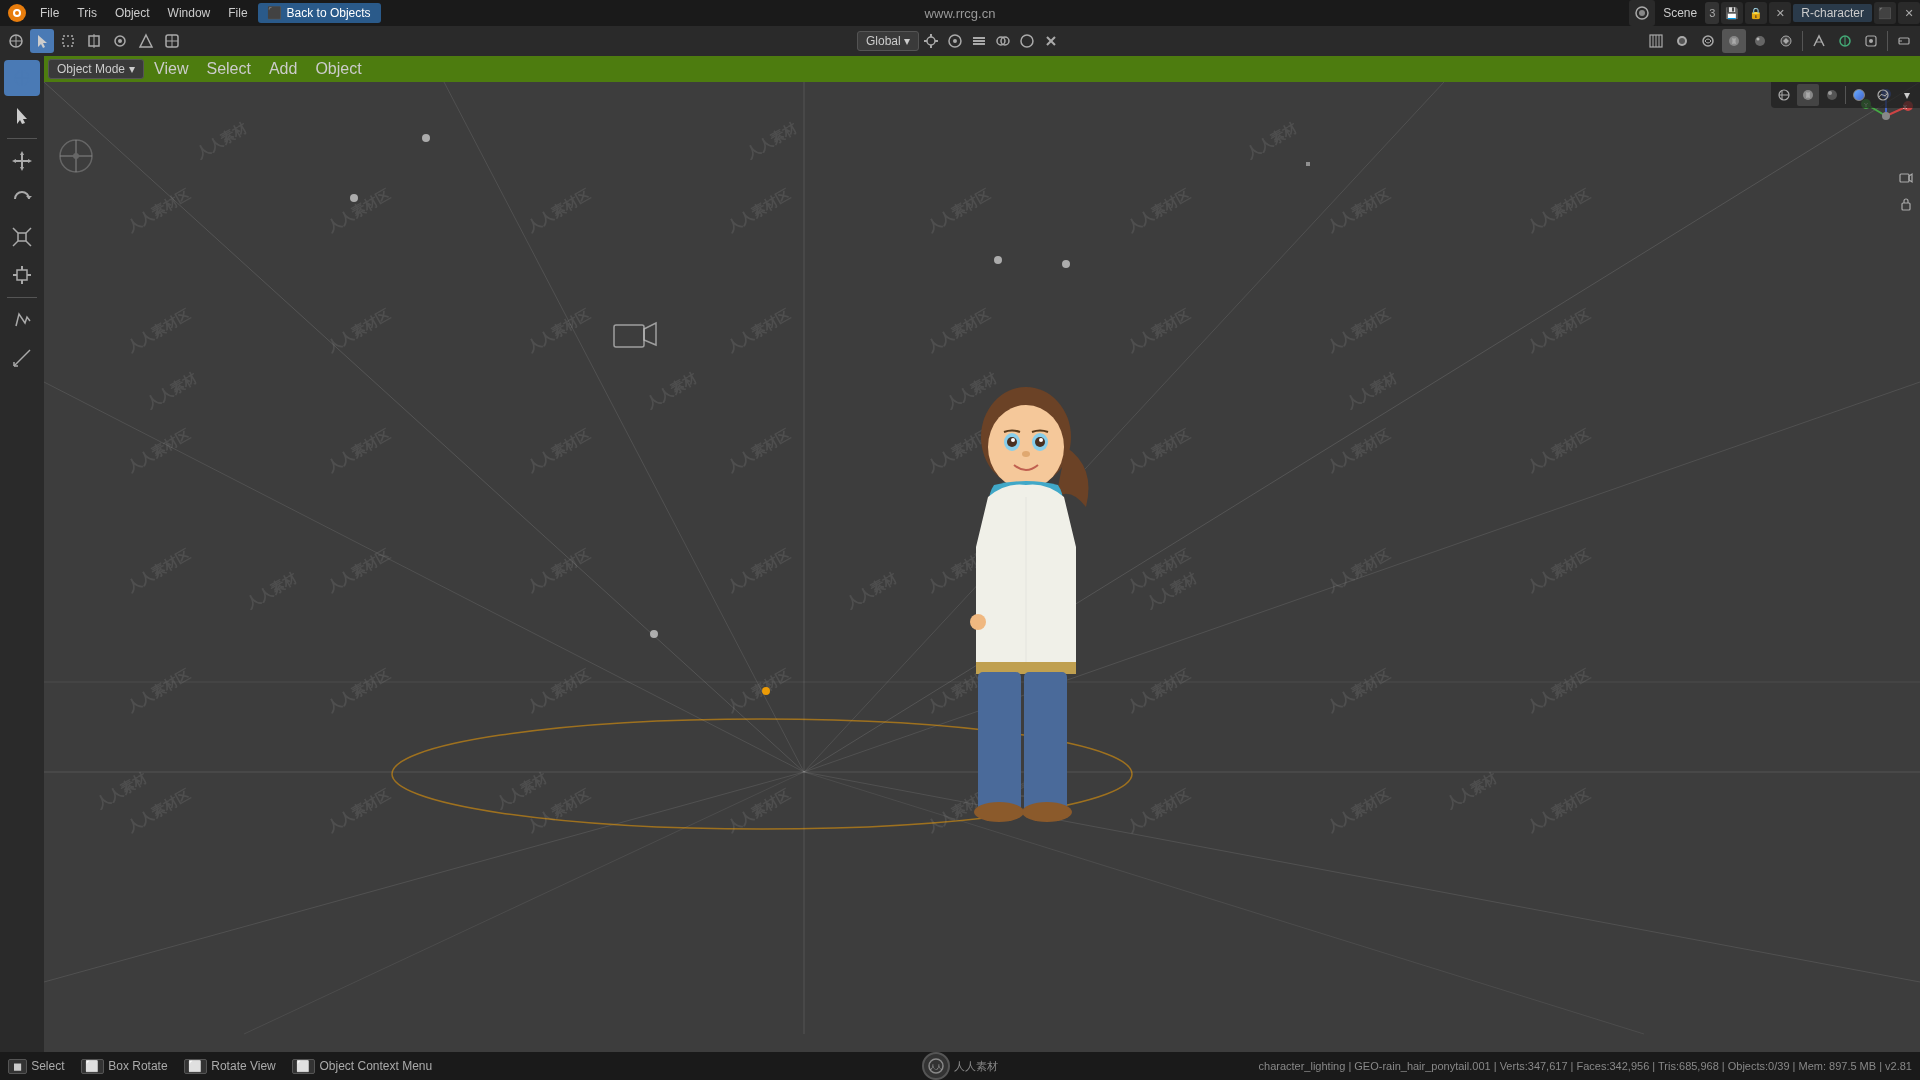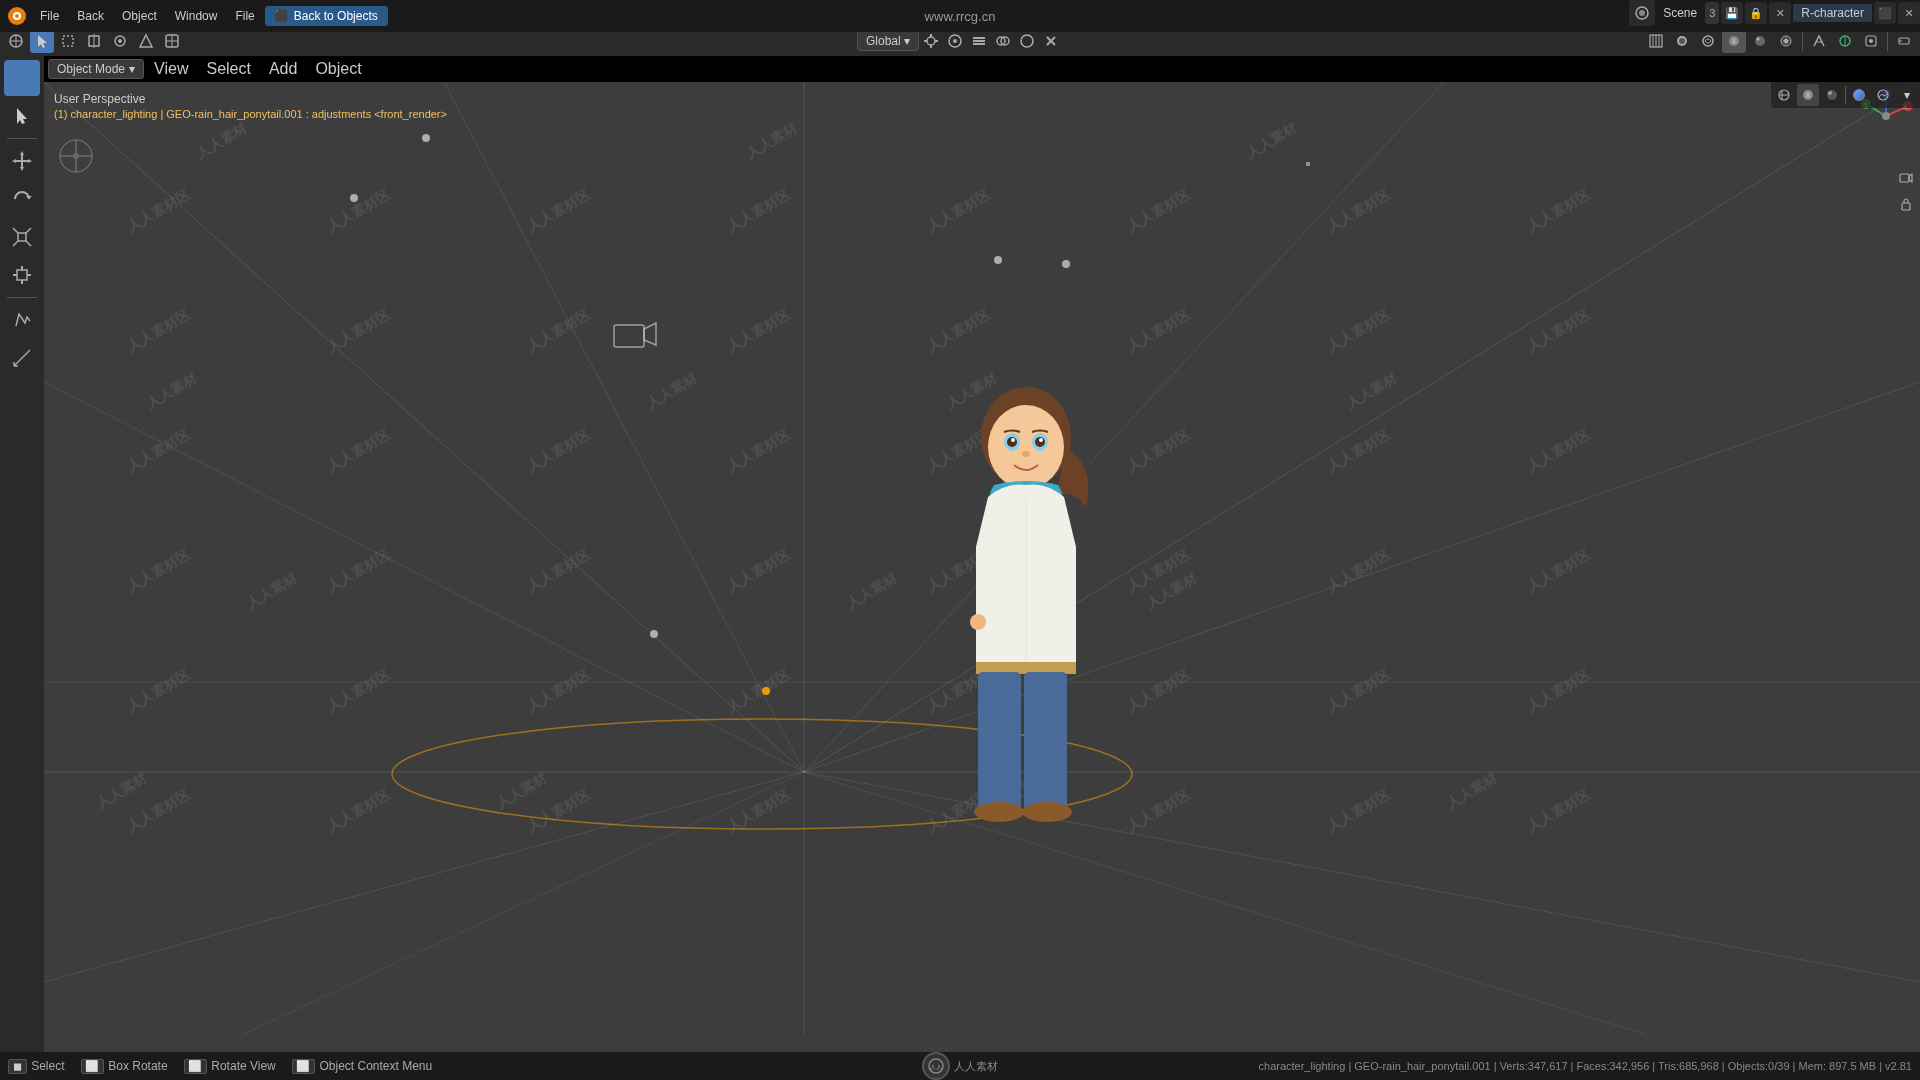--- a/index.html
+++ b/index.html
@@ -17,7 +17,7 @@
     
     #top-menu {
       width: 100%;
-      height: 32px;
+      height: 26px;
       background: #1a1a1a;
       display: flex;
       align-items: center;

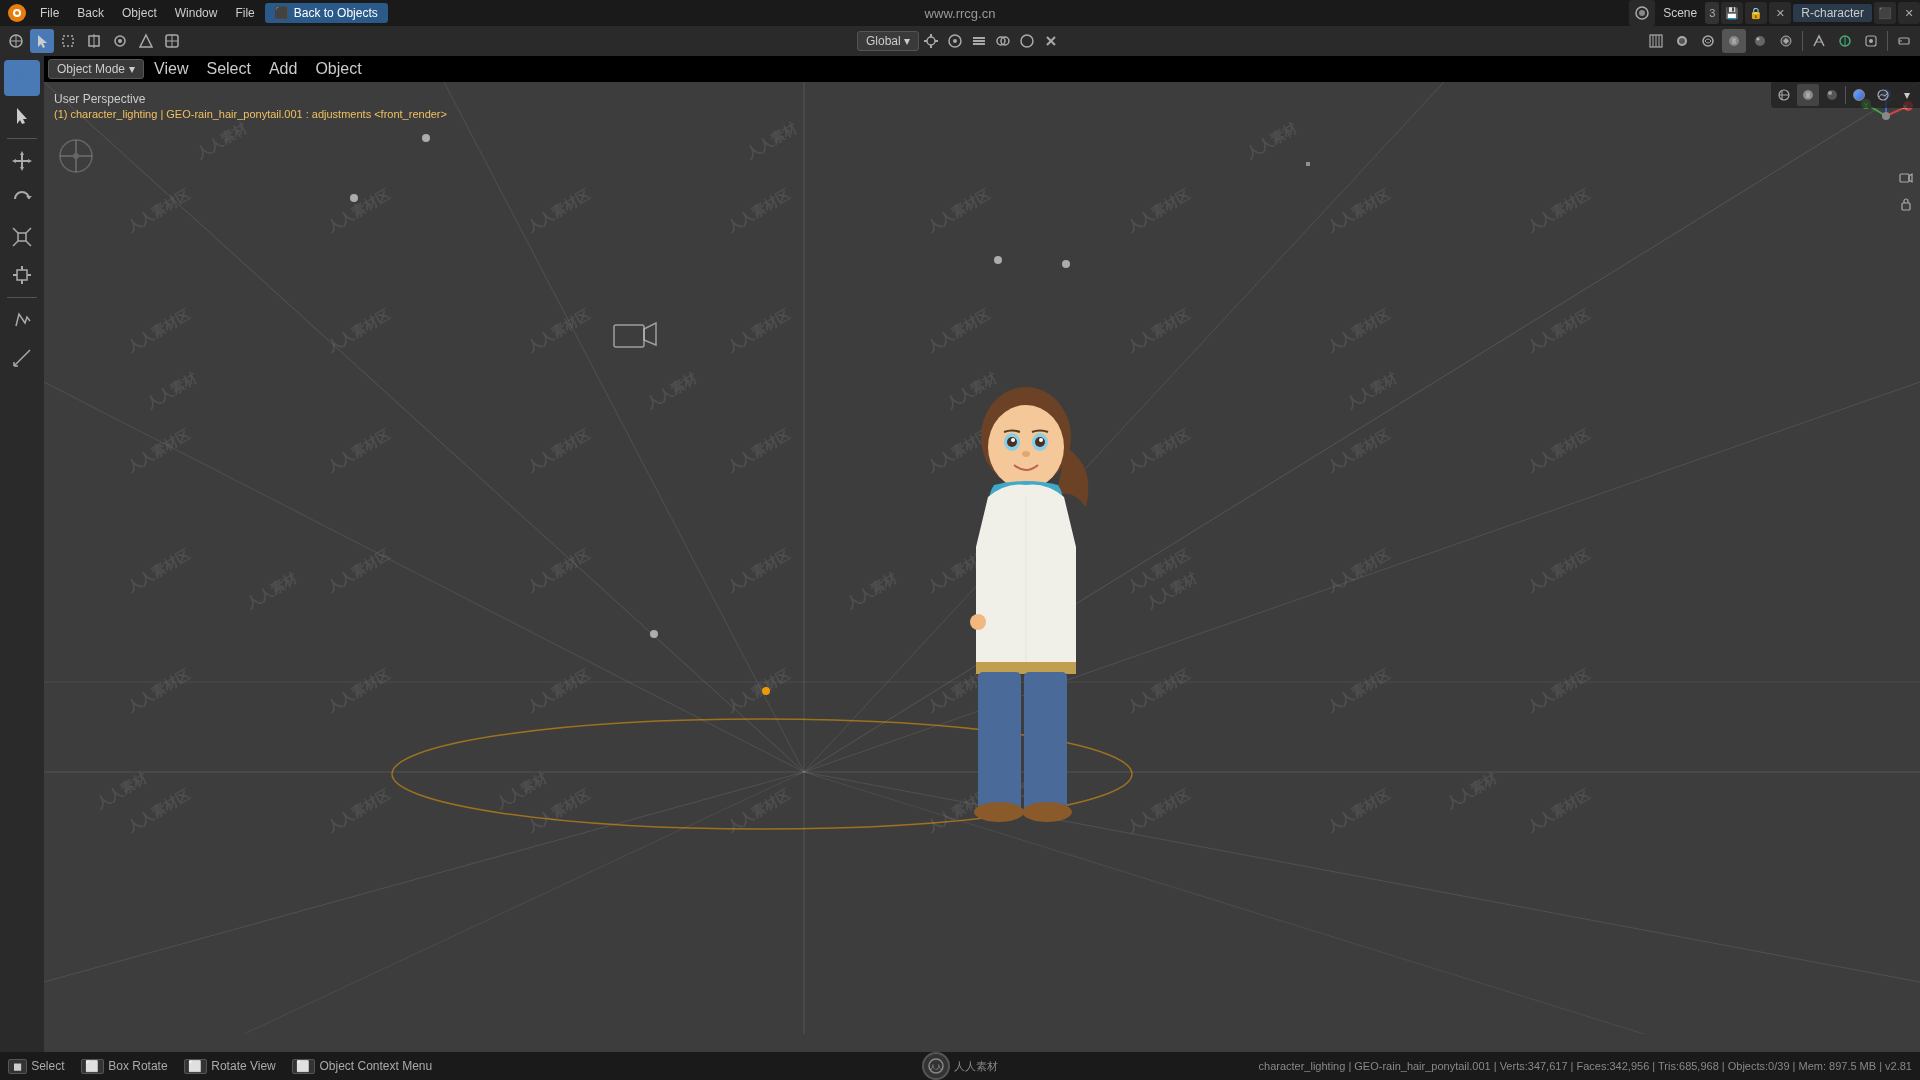--- a/index.html
+++ b/index.html
@@ -359,7 +359,7 @@
   </div>
 
   <span class="menu-item">File</span>
-  <span class="menu-item">Back</span>
+  <span class="menu-item">Tris</span>
   <span class="menu-item">Object</span>
   <span class="menu-item">Window</span>
   <span class="menu-item">File</span>

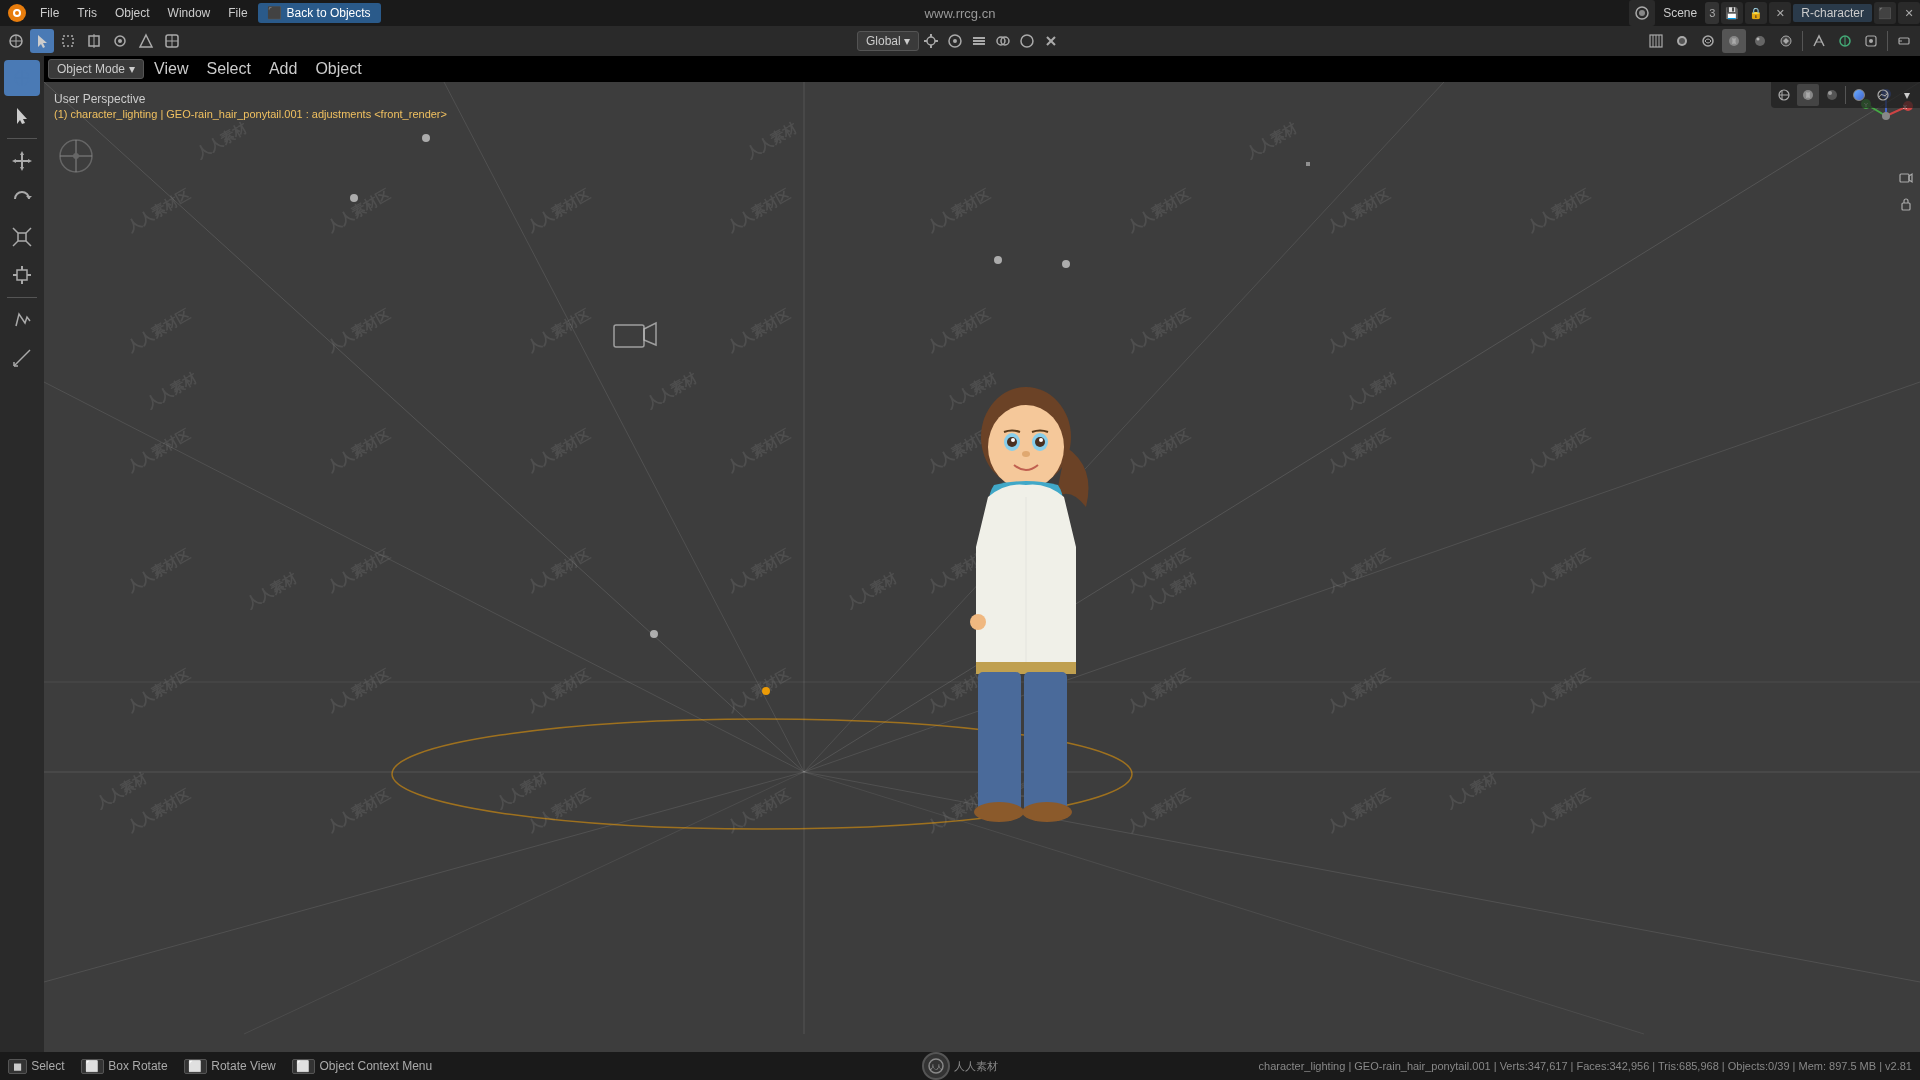--- a/index.html
+++ b/index.html
@@ -146,7 +146,7 @@
       left: 44px;
       right: 0;
       height: 26px;
-      background: #000000;
+      background: #4d7c0f;
       display: flex;
       align-items: center;
       gap: 2px;

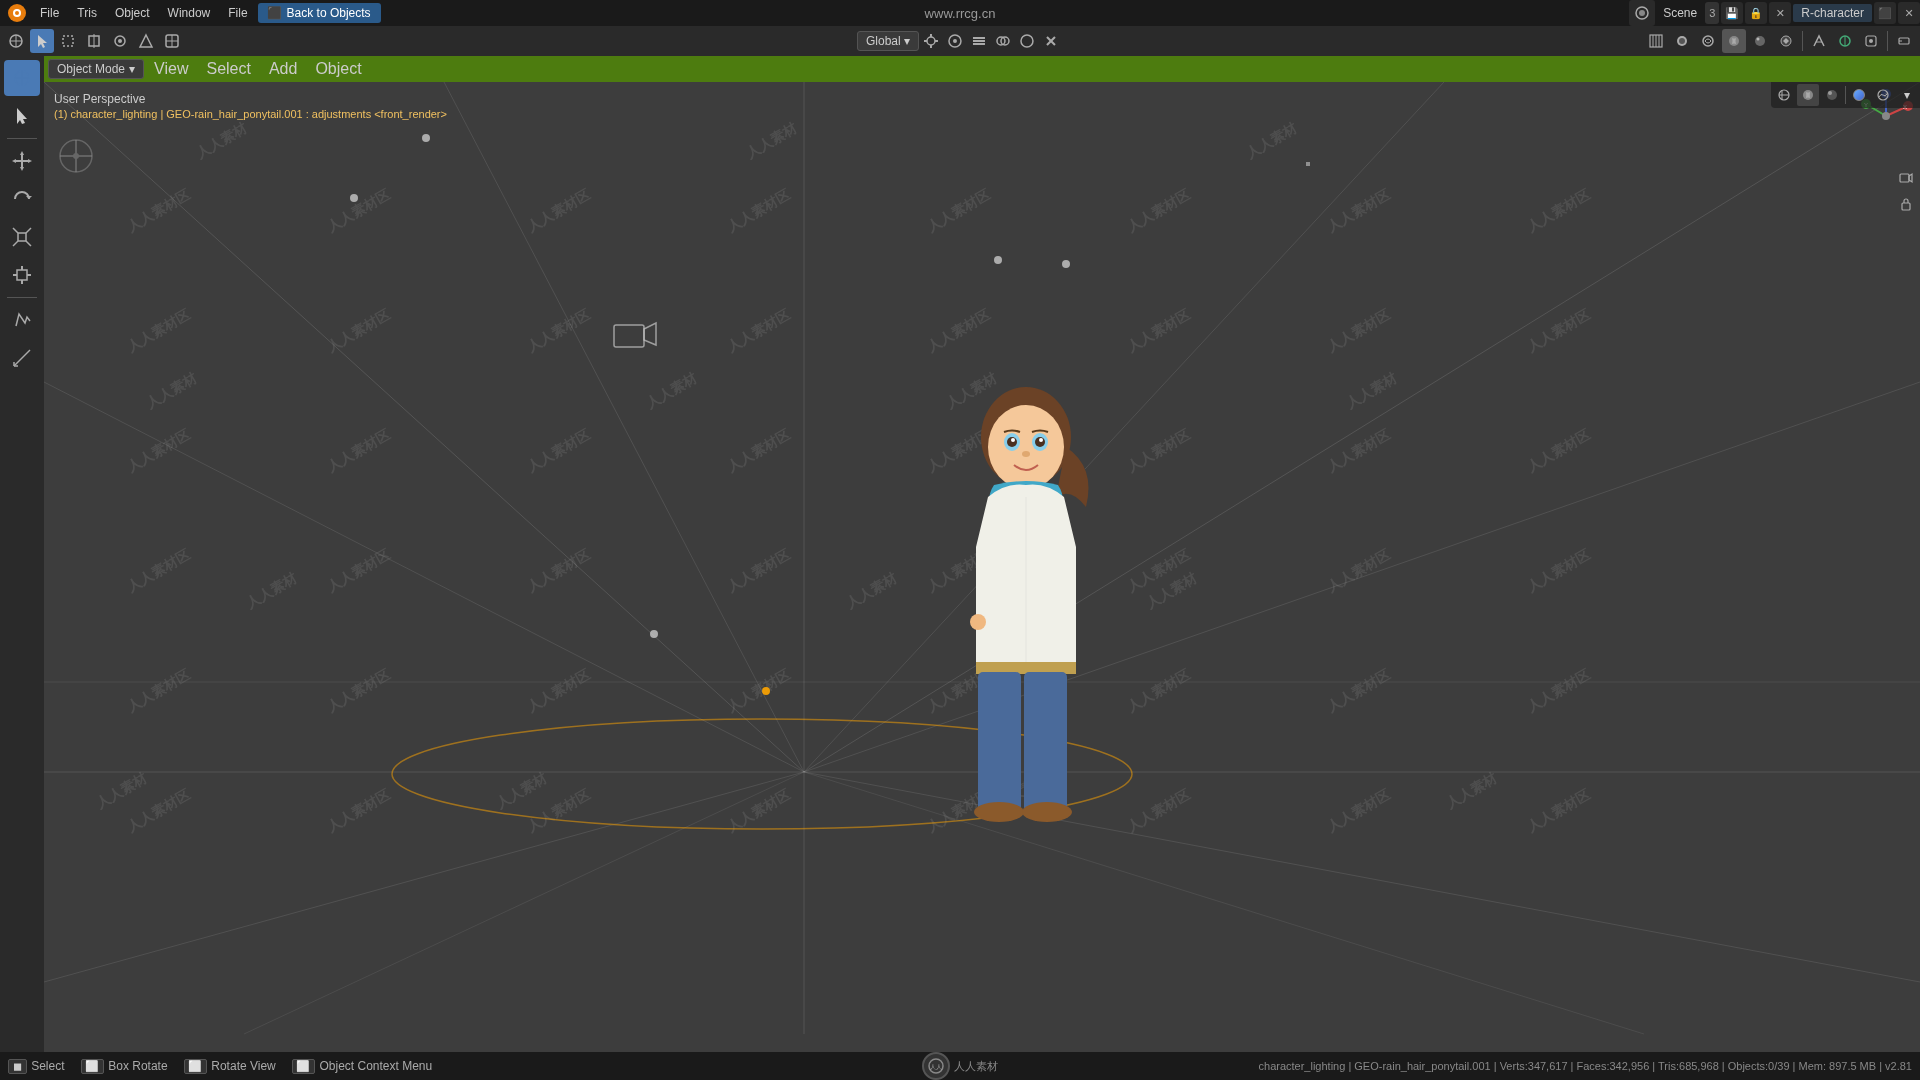--- a/index.html
+++ b/index.html
@@ -778,10 +778,6 @@
     </svg>
   </div>
 
-  <div class="viewport-info">
-    <div class="viewport-perspective">User Perspective</div>
-    <div class="viewport-subtitle">(1) character_lighting | GEO-rain_hair_ponytail.001 : adjustments &lt;front_render&gt;</div>
-  </div>
 
   <div style="position:absolute;top:56px;left:14px;z-index:10;">
     <svg width="36" height="36" viewBox="0 0 36 36">

